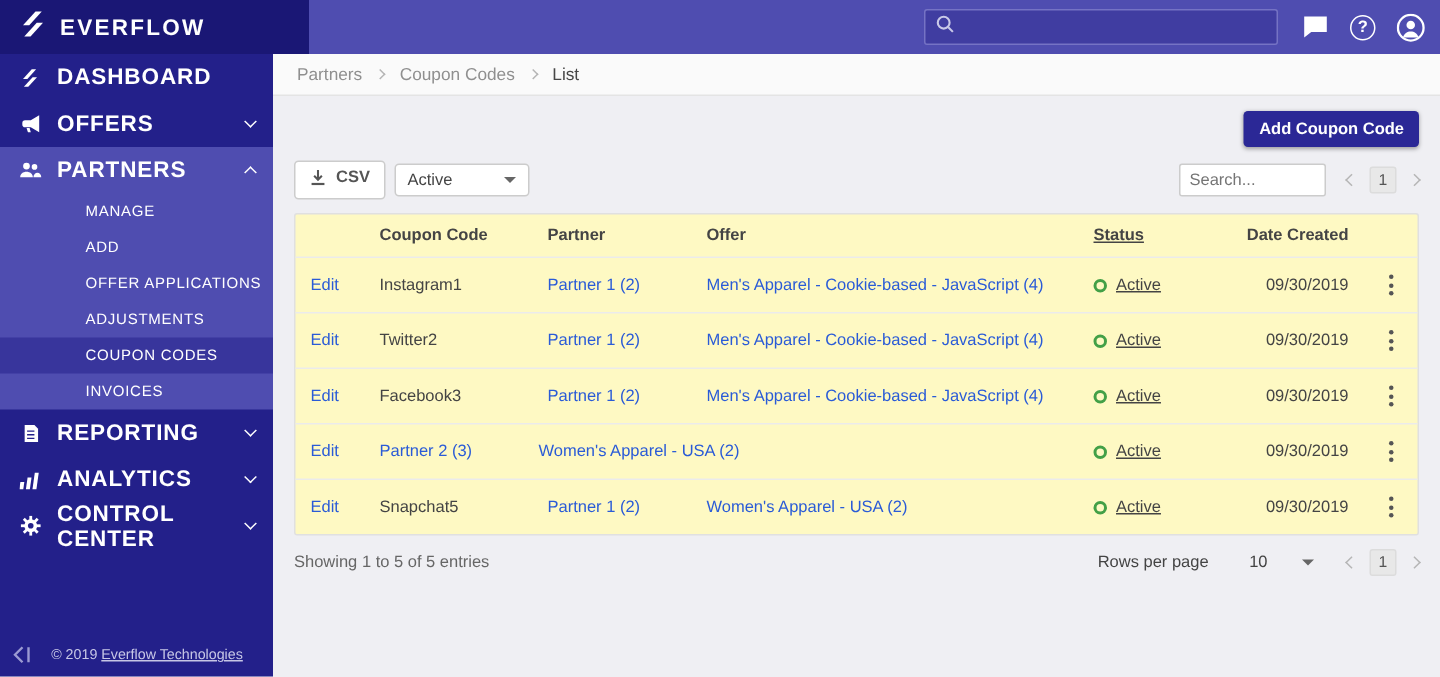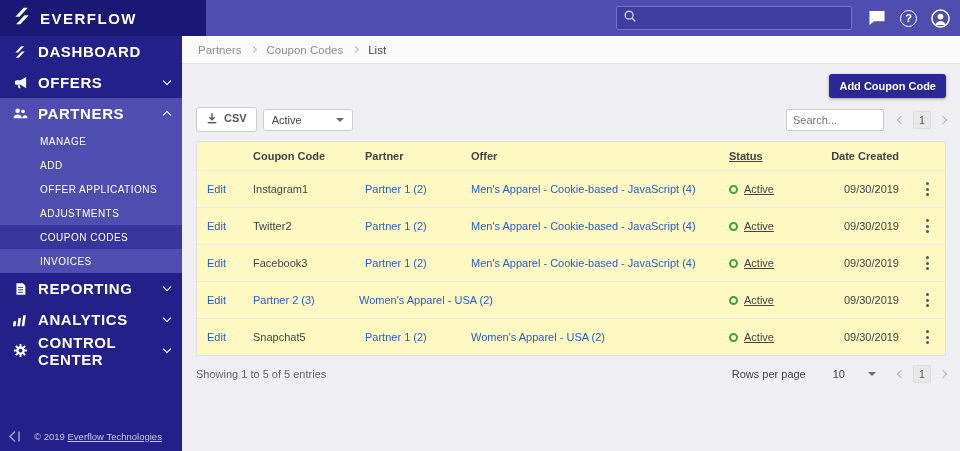--- a/index.html
+++ b/index.html
@@ -23,7 +23,7 @@
   .nav-icon { width:16px; display:flex; justify-content:center; }
   .nav-label { flex:1; }
   .partners-group { background:#4f4db0; }
-  .submenu-item { height:24px; display:flex; align-items:center; padding-left:40px; color:#fff; font-size:10px; letter-spacing:.5px; cursor:pointer; }
+  .submenu-item { height:24px; display:flex; align-items:center; padding-left:57px; color:#fff; font-size:10px; letter-spacing:.5px; cursor:pointer; }
   .submenu-item.active { background:#38359c; }
   .chev { display:inline-block; width:6px; height:6px; border-right:1.6px solid #fff; border-bottom:1.6px solid #fff; }
   .chev.down { transform:rotate(45deg); margin-top:-3px; }

